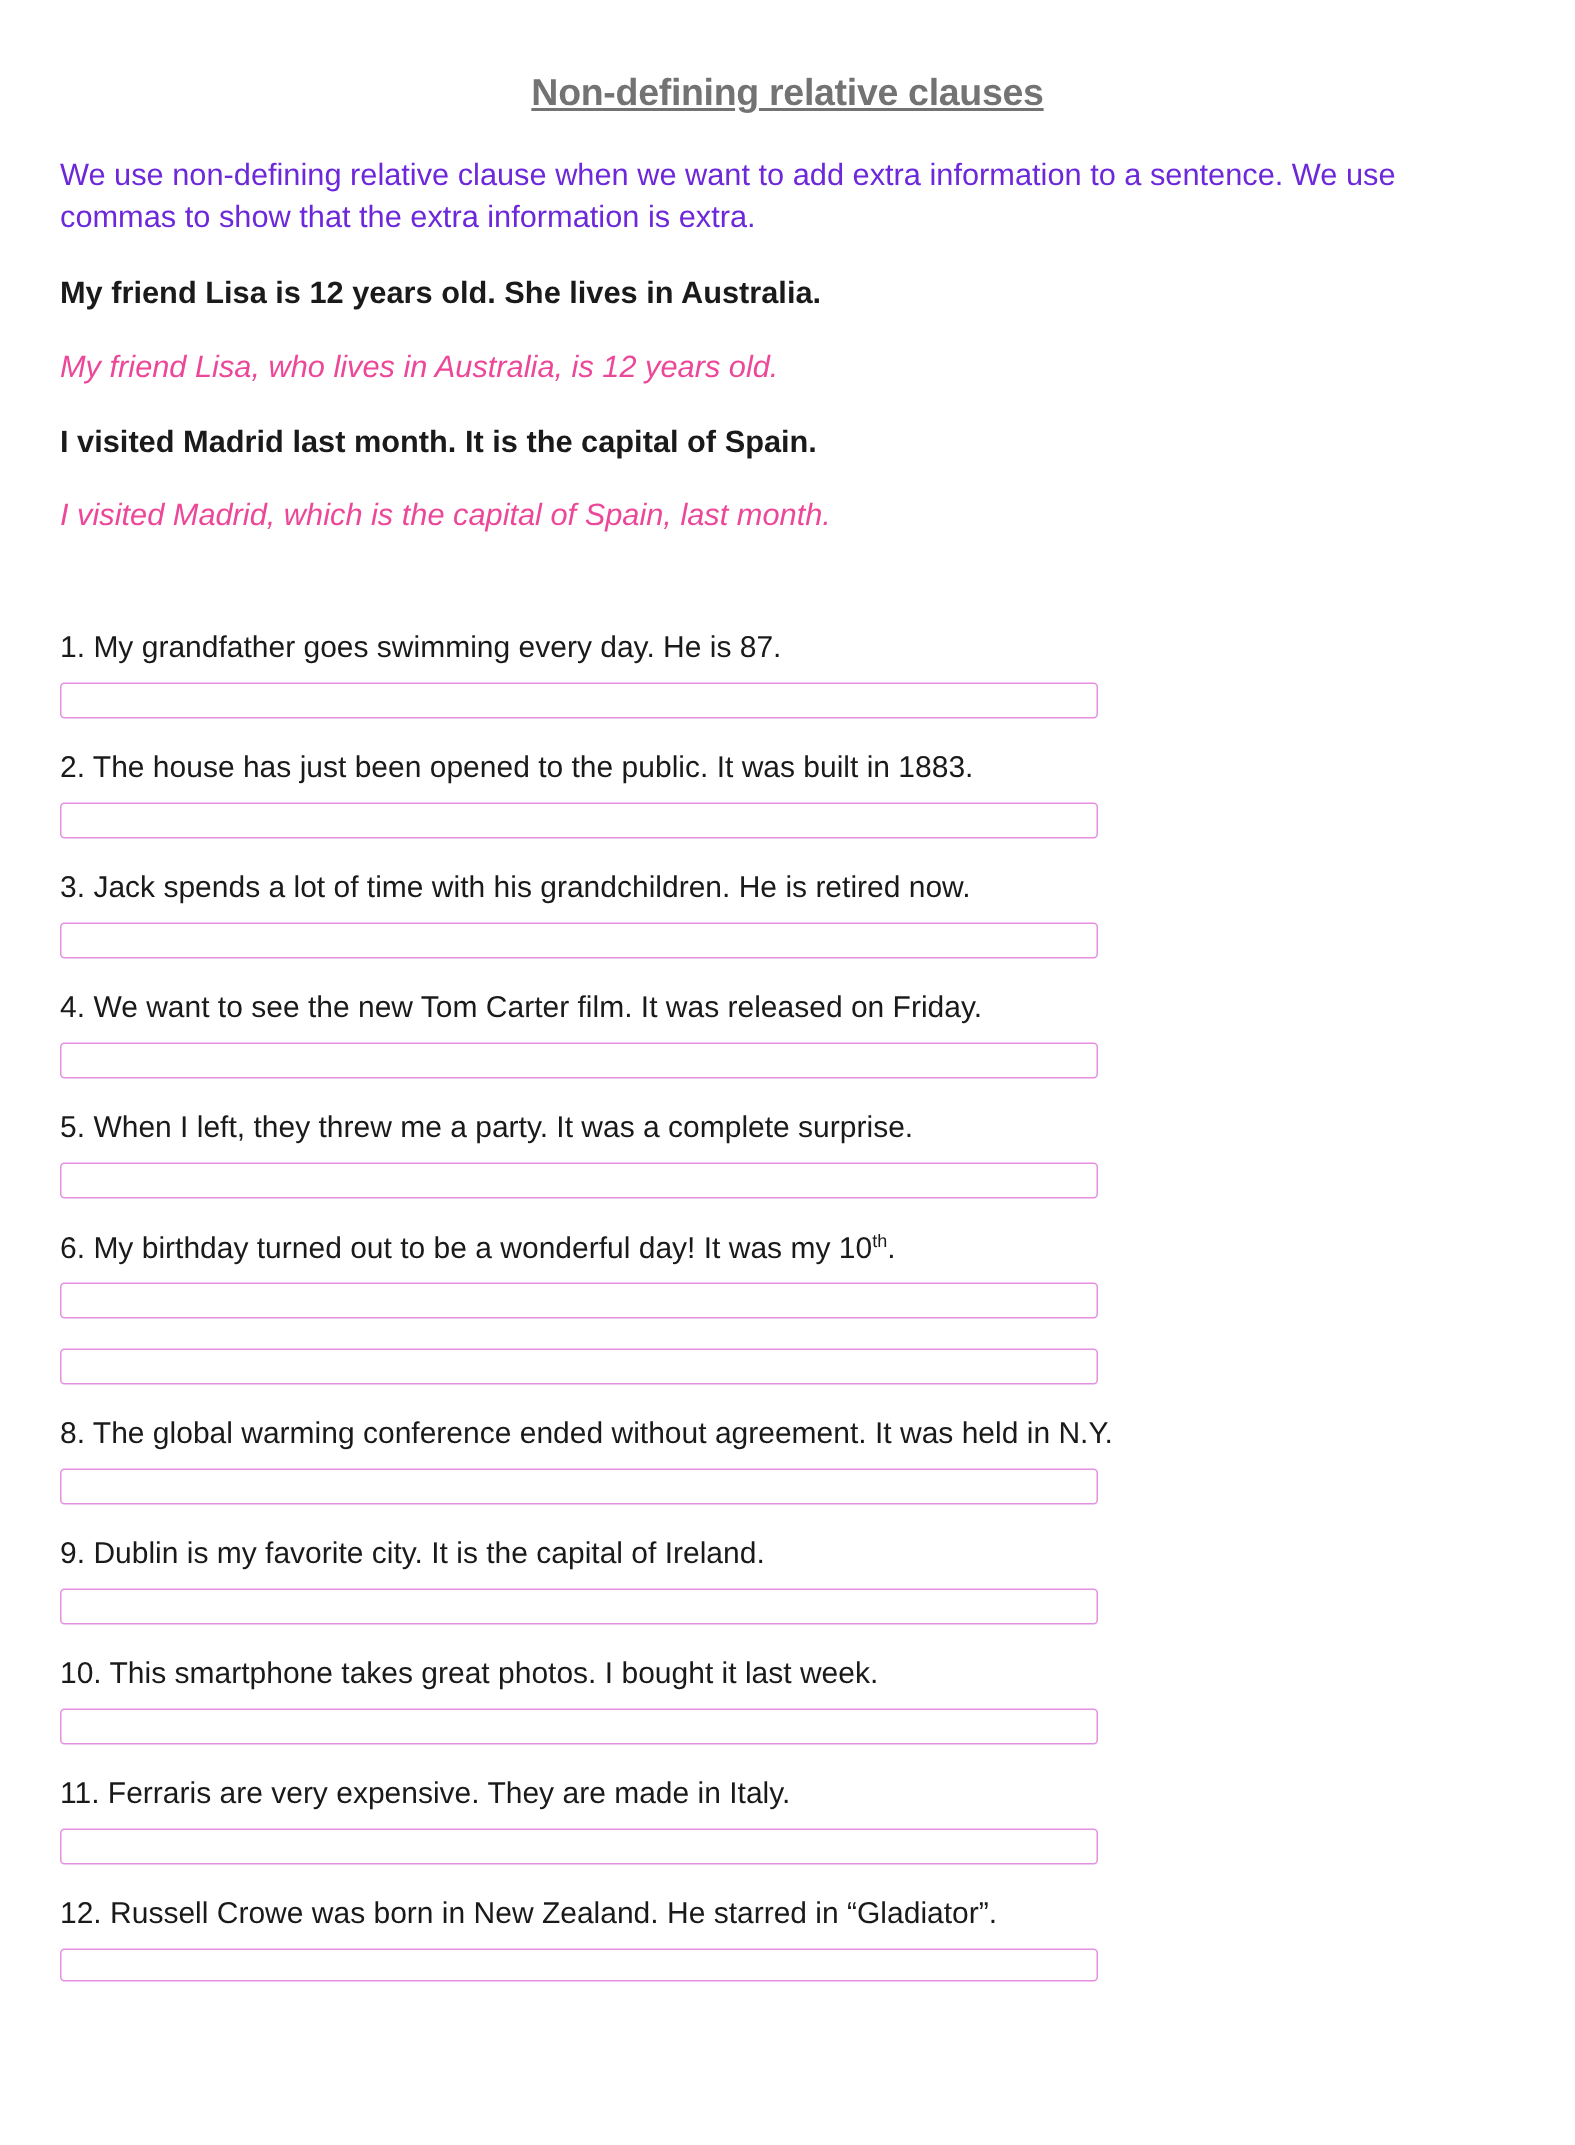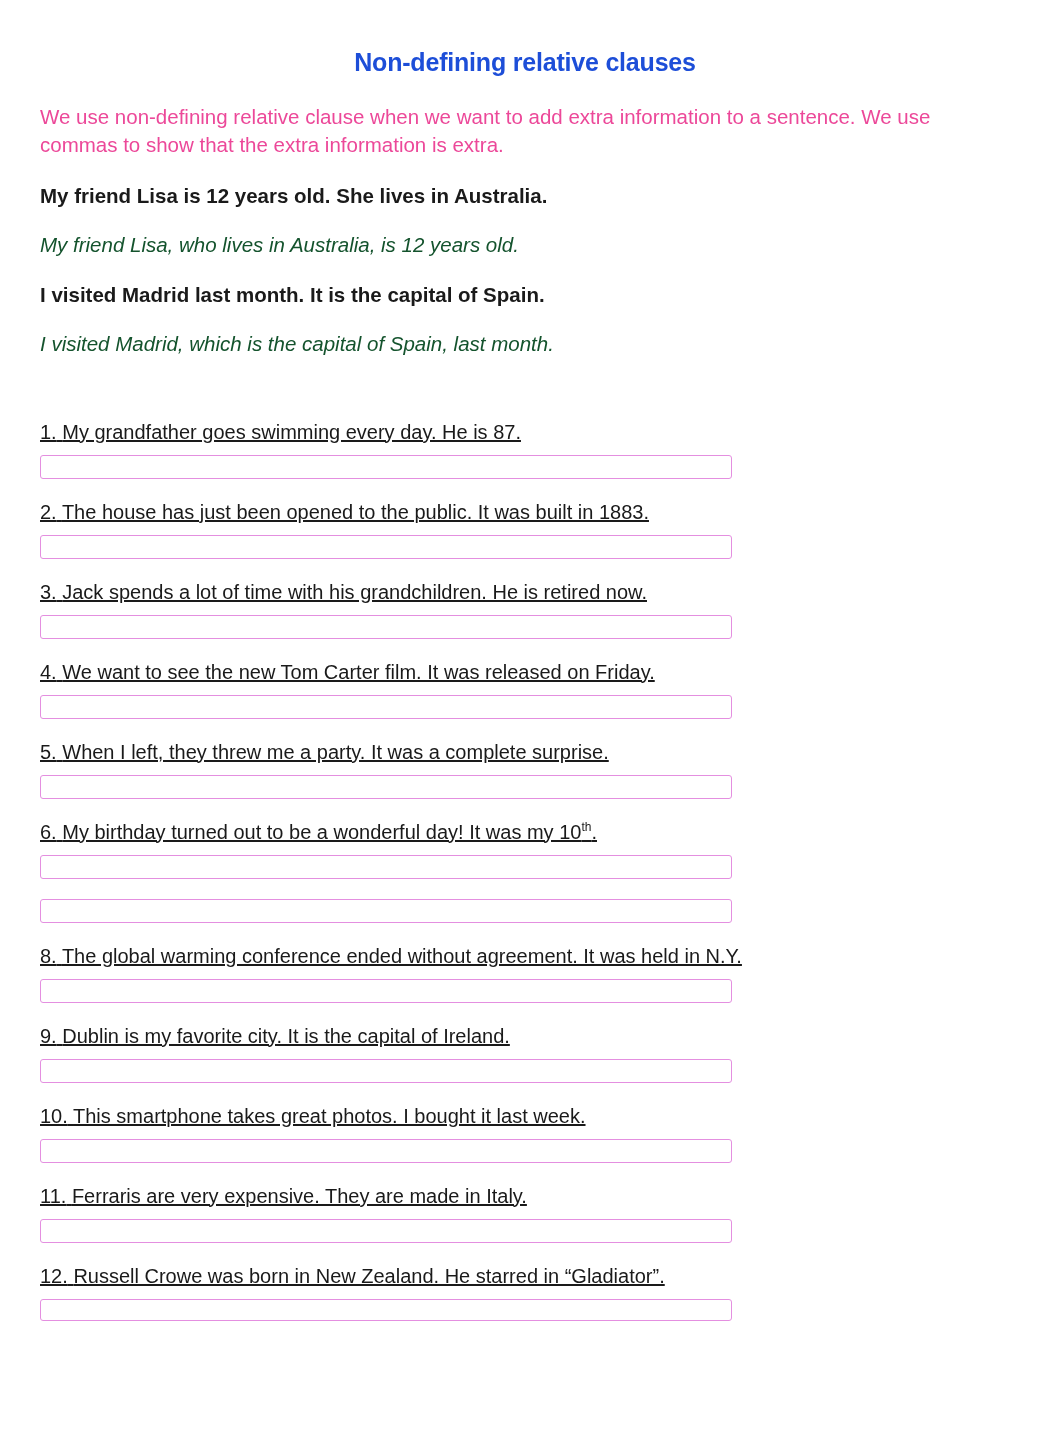--- a/index.html
+++ b/index.html
@@ -26,9 +26,10 @@
     text-align: center;
     font-size: 25px;
     font-weight: bold;
+    text-decoration: underline;
     margin: 48px 0 0 0;
     letter-spacing: -0.2px;
-    color: #1d4ed8;
+    color: #737373;
   }
   .intro {
     font-size: 20.5px;

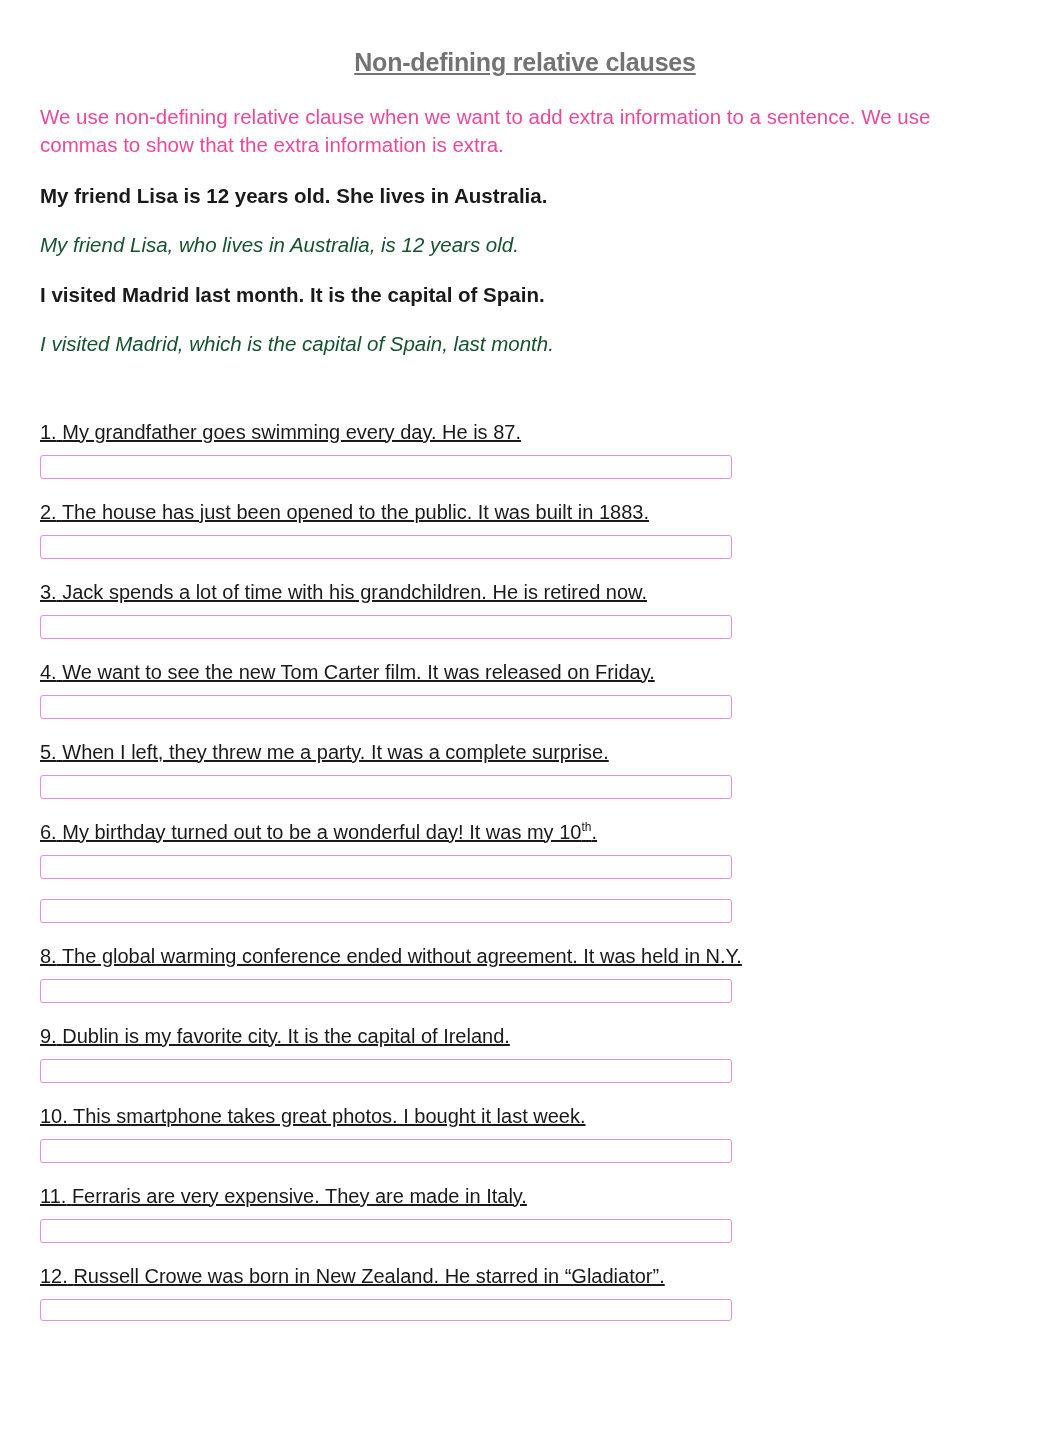--- a/index.html
+++ b/index.html
@@ -35,7 +35,7 @@
     font-size: 20.5px;
     line-height: 1.38;
     margin: 26px 0 0 0;
-    color: #ec4899;
+    color: #6d28d9;
   }
   .example {
     font-size: 20.5px;

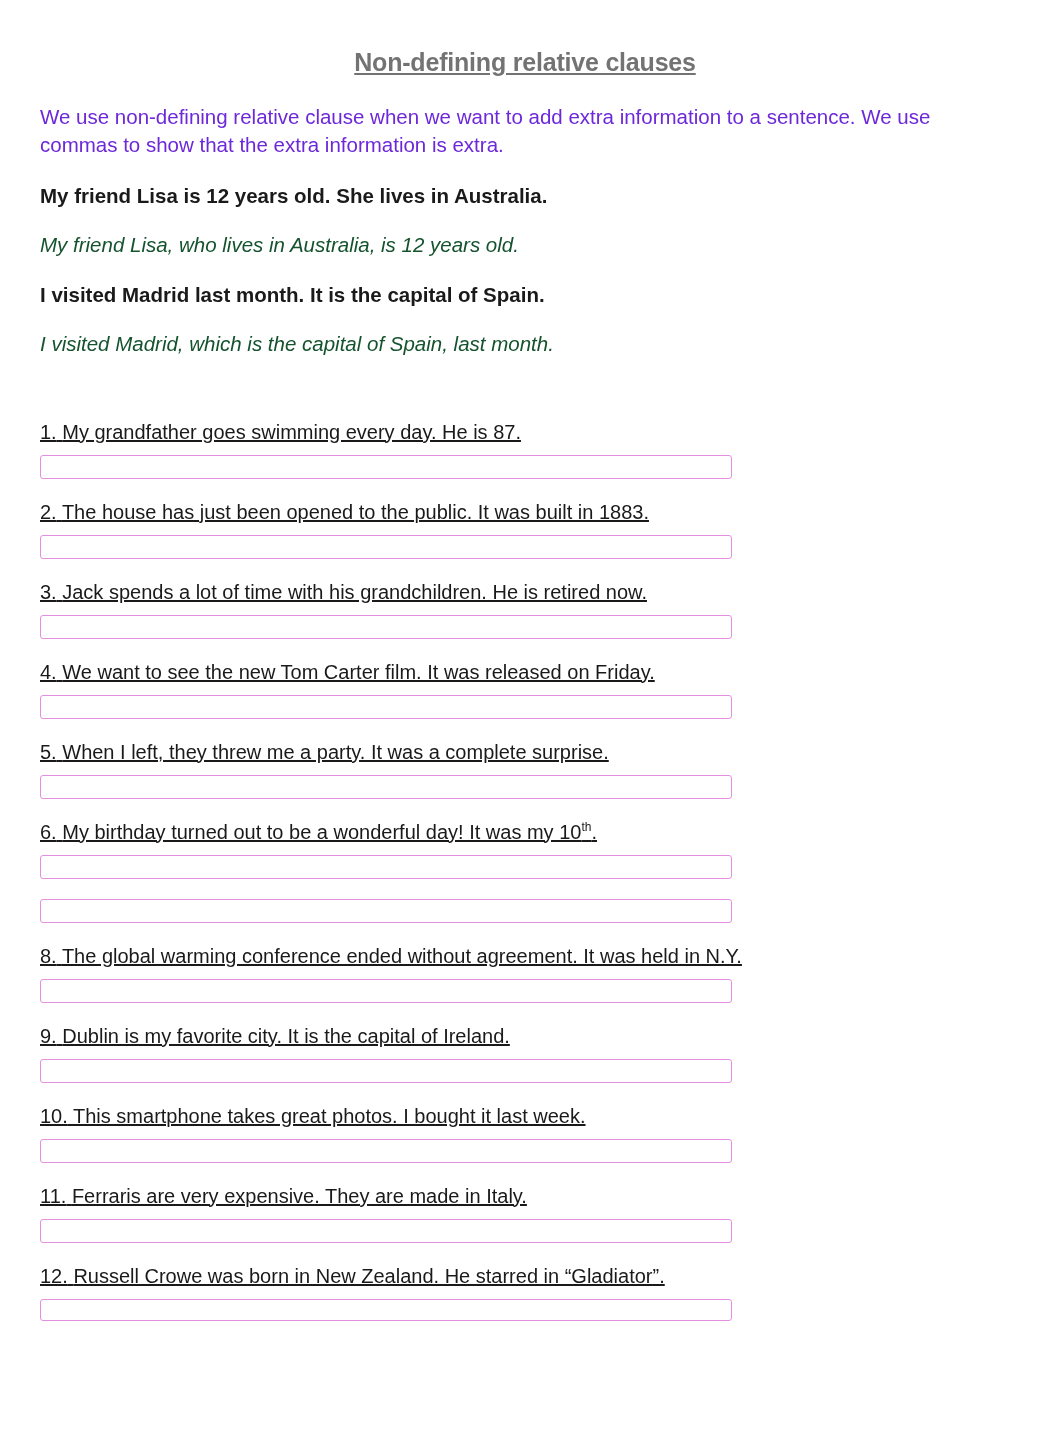--- a/index.html
+++ b/index.html
@@ -48,7 +48,7 @@
     font-size: 20.5px;
     line-height: 1.38;
     margin: 21px 0 0 0;
-    color: #14532d;
+    color: #ec4899;
     font-style: italic;
   }
   .spacer {

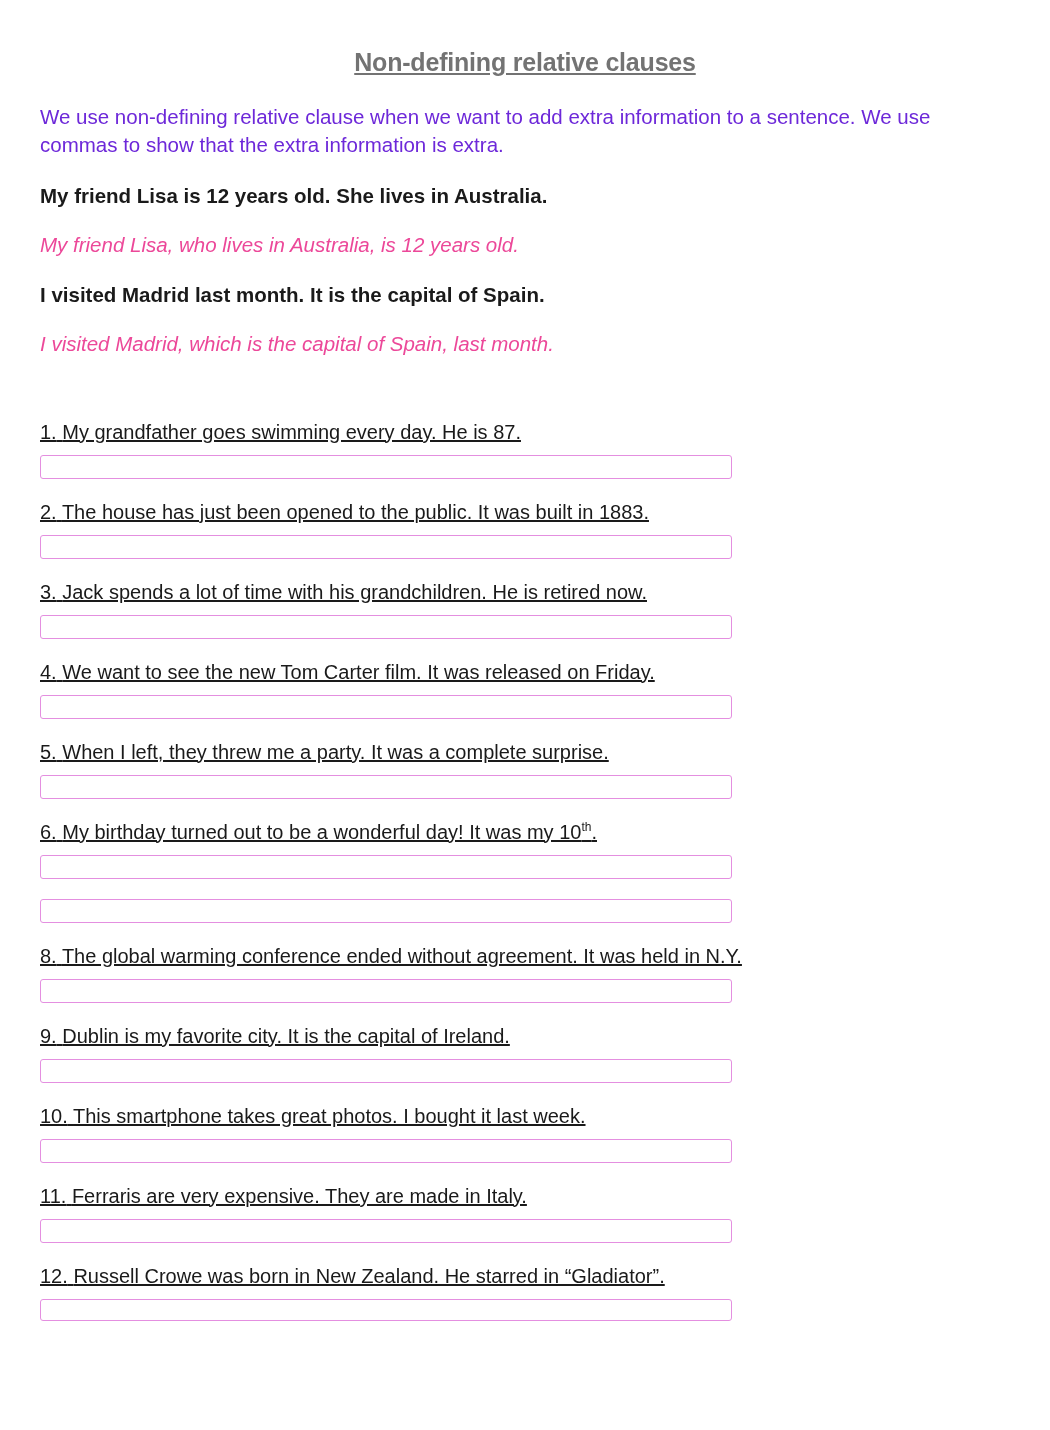--- a/index.html
+++ b/index.html
@@ -65,7 +65,6 @@
     line-height: 1.35;
     color: #1a1a1a;
     margin: 0 0 9px 0;
-    text-decoration: underline;
   }
   .q-text sup {
     font-size: 12px;

